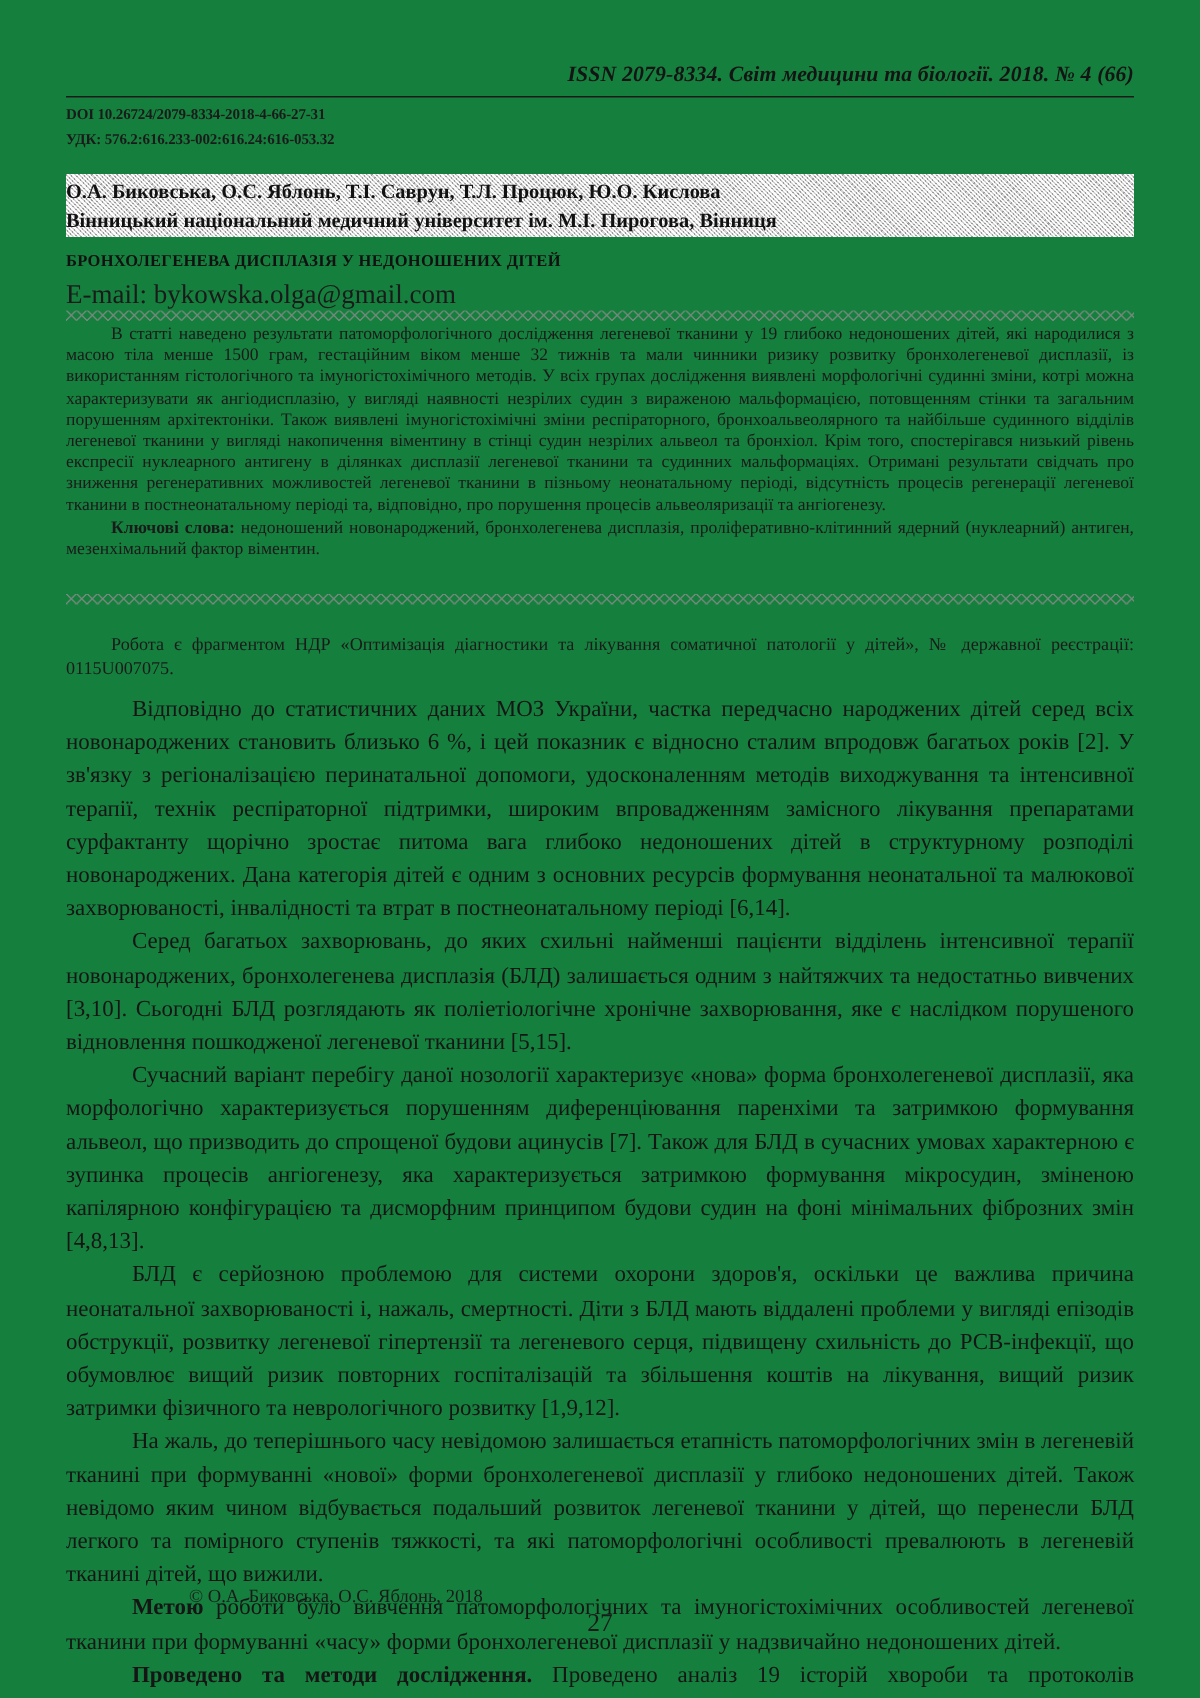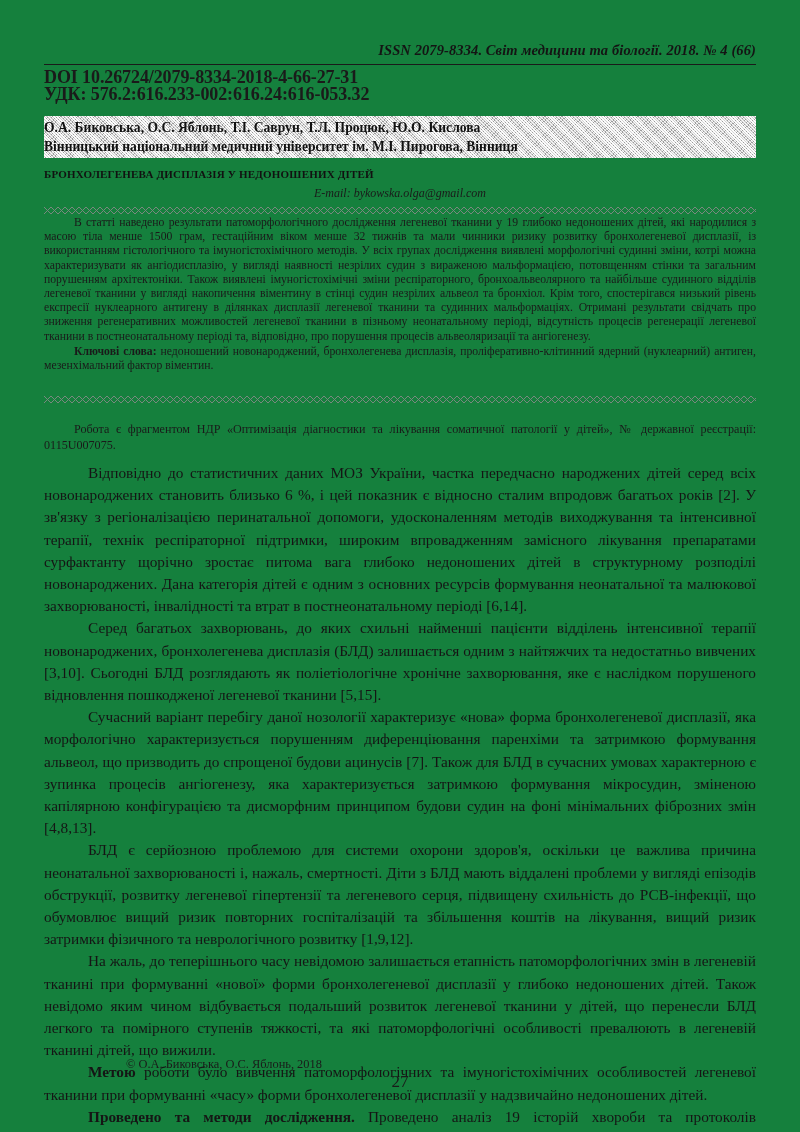--- a/index.html
+++ b/index.html
@@ -51,7 +51,7 @@
     left: 44px;
     top: 69px;
     font-weight: bold;
-    font-size: 18px;
+    font-size: 10px;
     line-height: 16.5px;
     letter-spacing: -0.1px;
   }

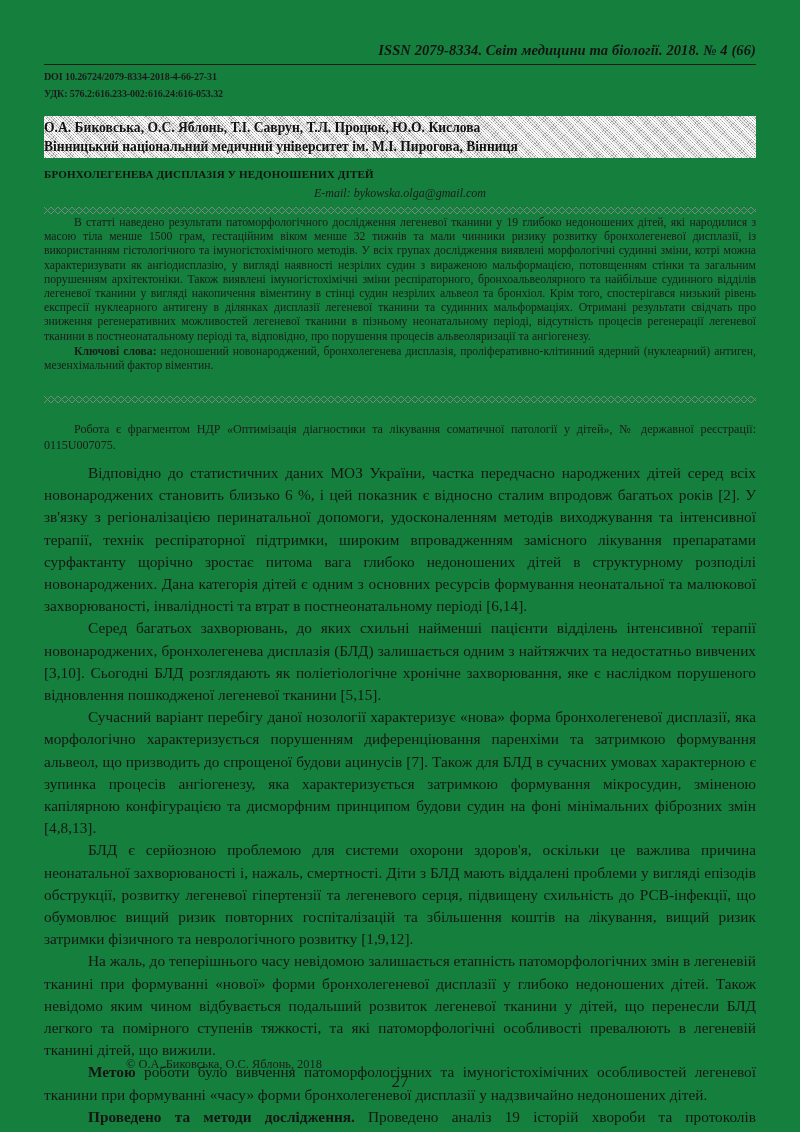--- a/index.html
+++ b/index.html
@@ -107,10 +107,9 @@
     left: 44px;
     top: 186px;
     width: 712px;
-    text-align: center;
-    font-size: 12px;
-    color: #1a1a1a;
-    font-style: italic;
+    text-align: left;
+    font-size: 18px;
+    color: #1a1a1a;
   }
 
   

